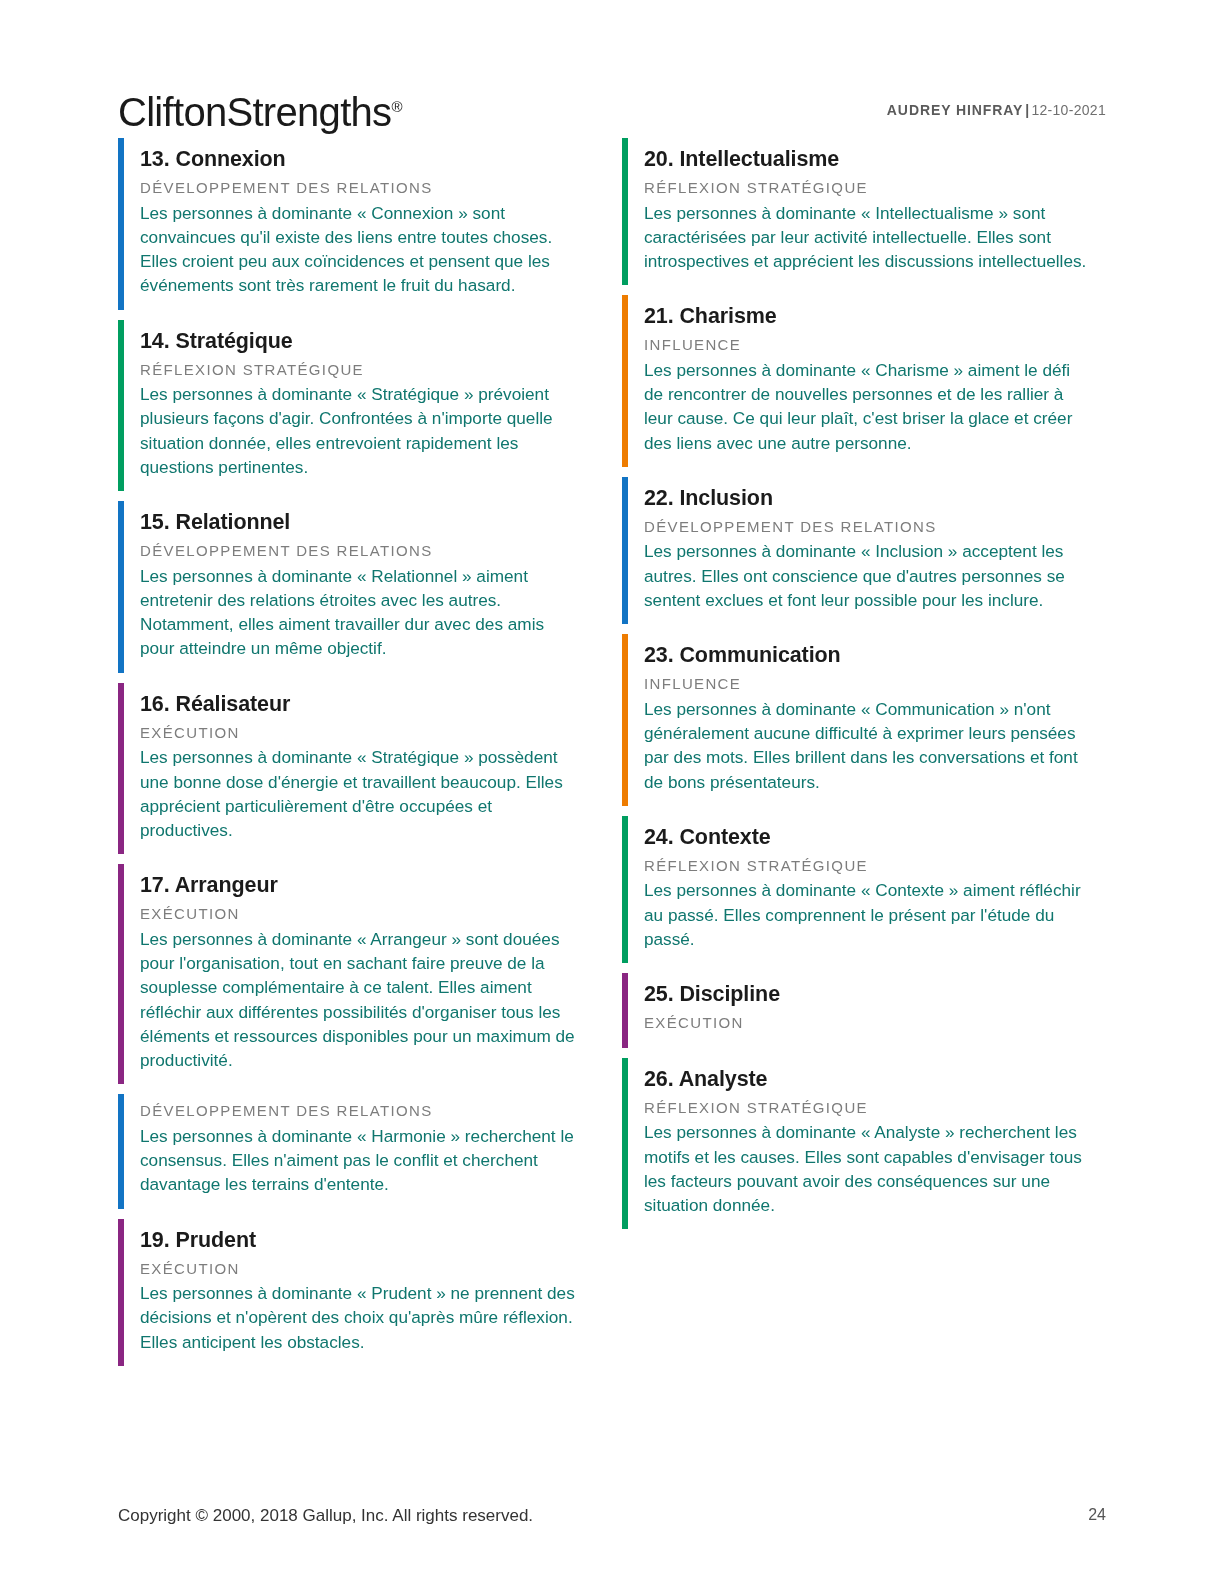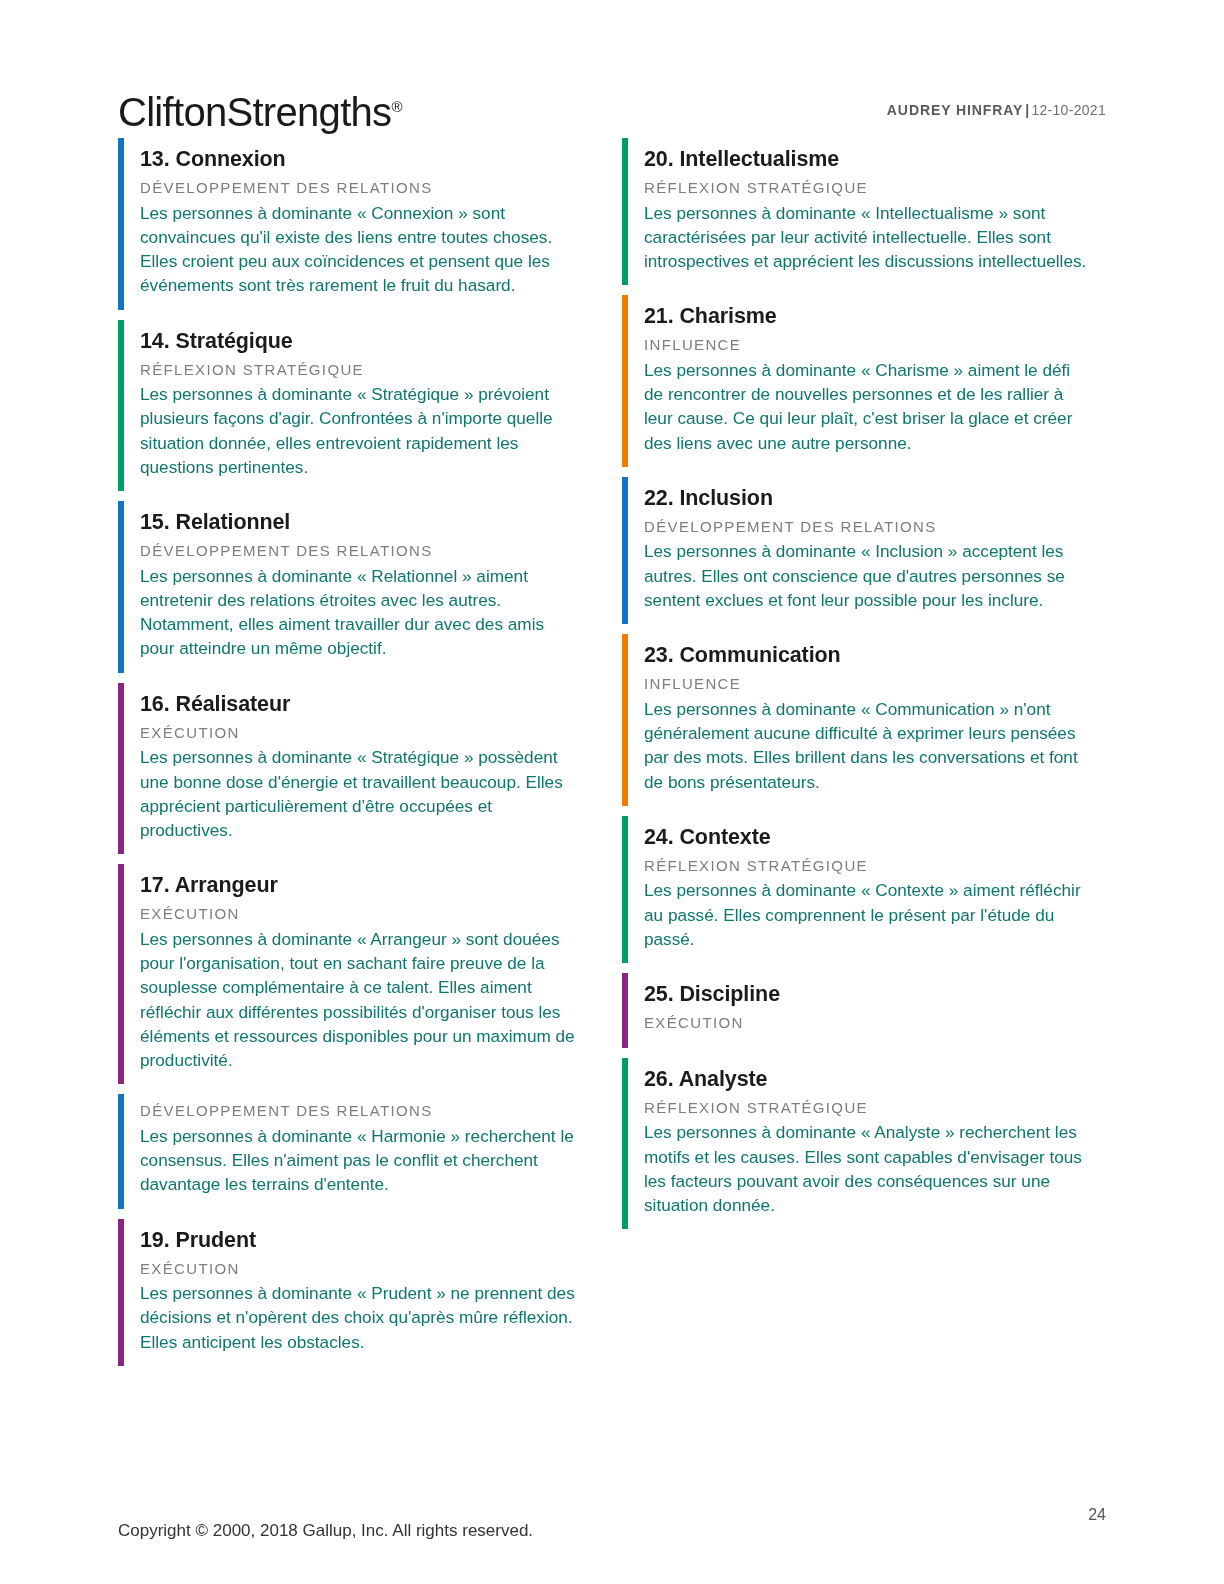--- a/index.html
+++ b/index.html
@@ -136,7 +136,6 @@
     left: 0;
     top: 0;
     white-space: nowrap;
-    margin-top: 15px;
   }
   .page-footer .pagenum {
     position: absolute;

